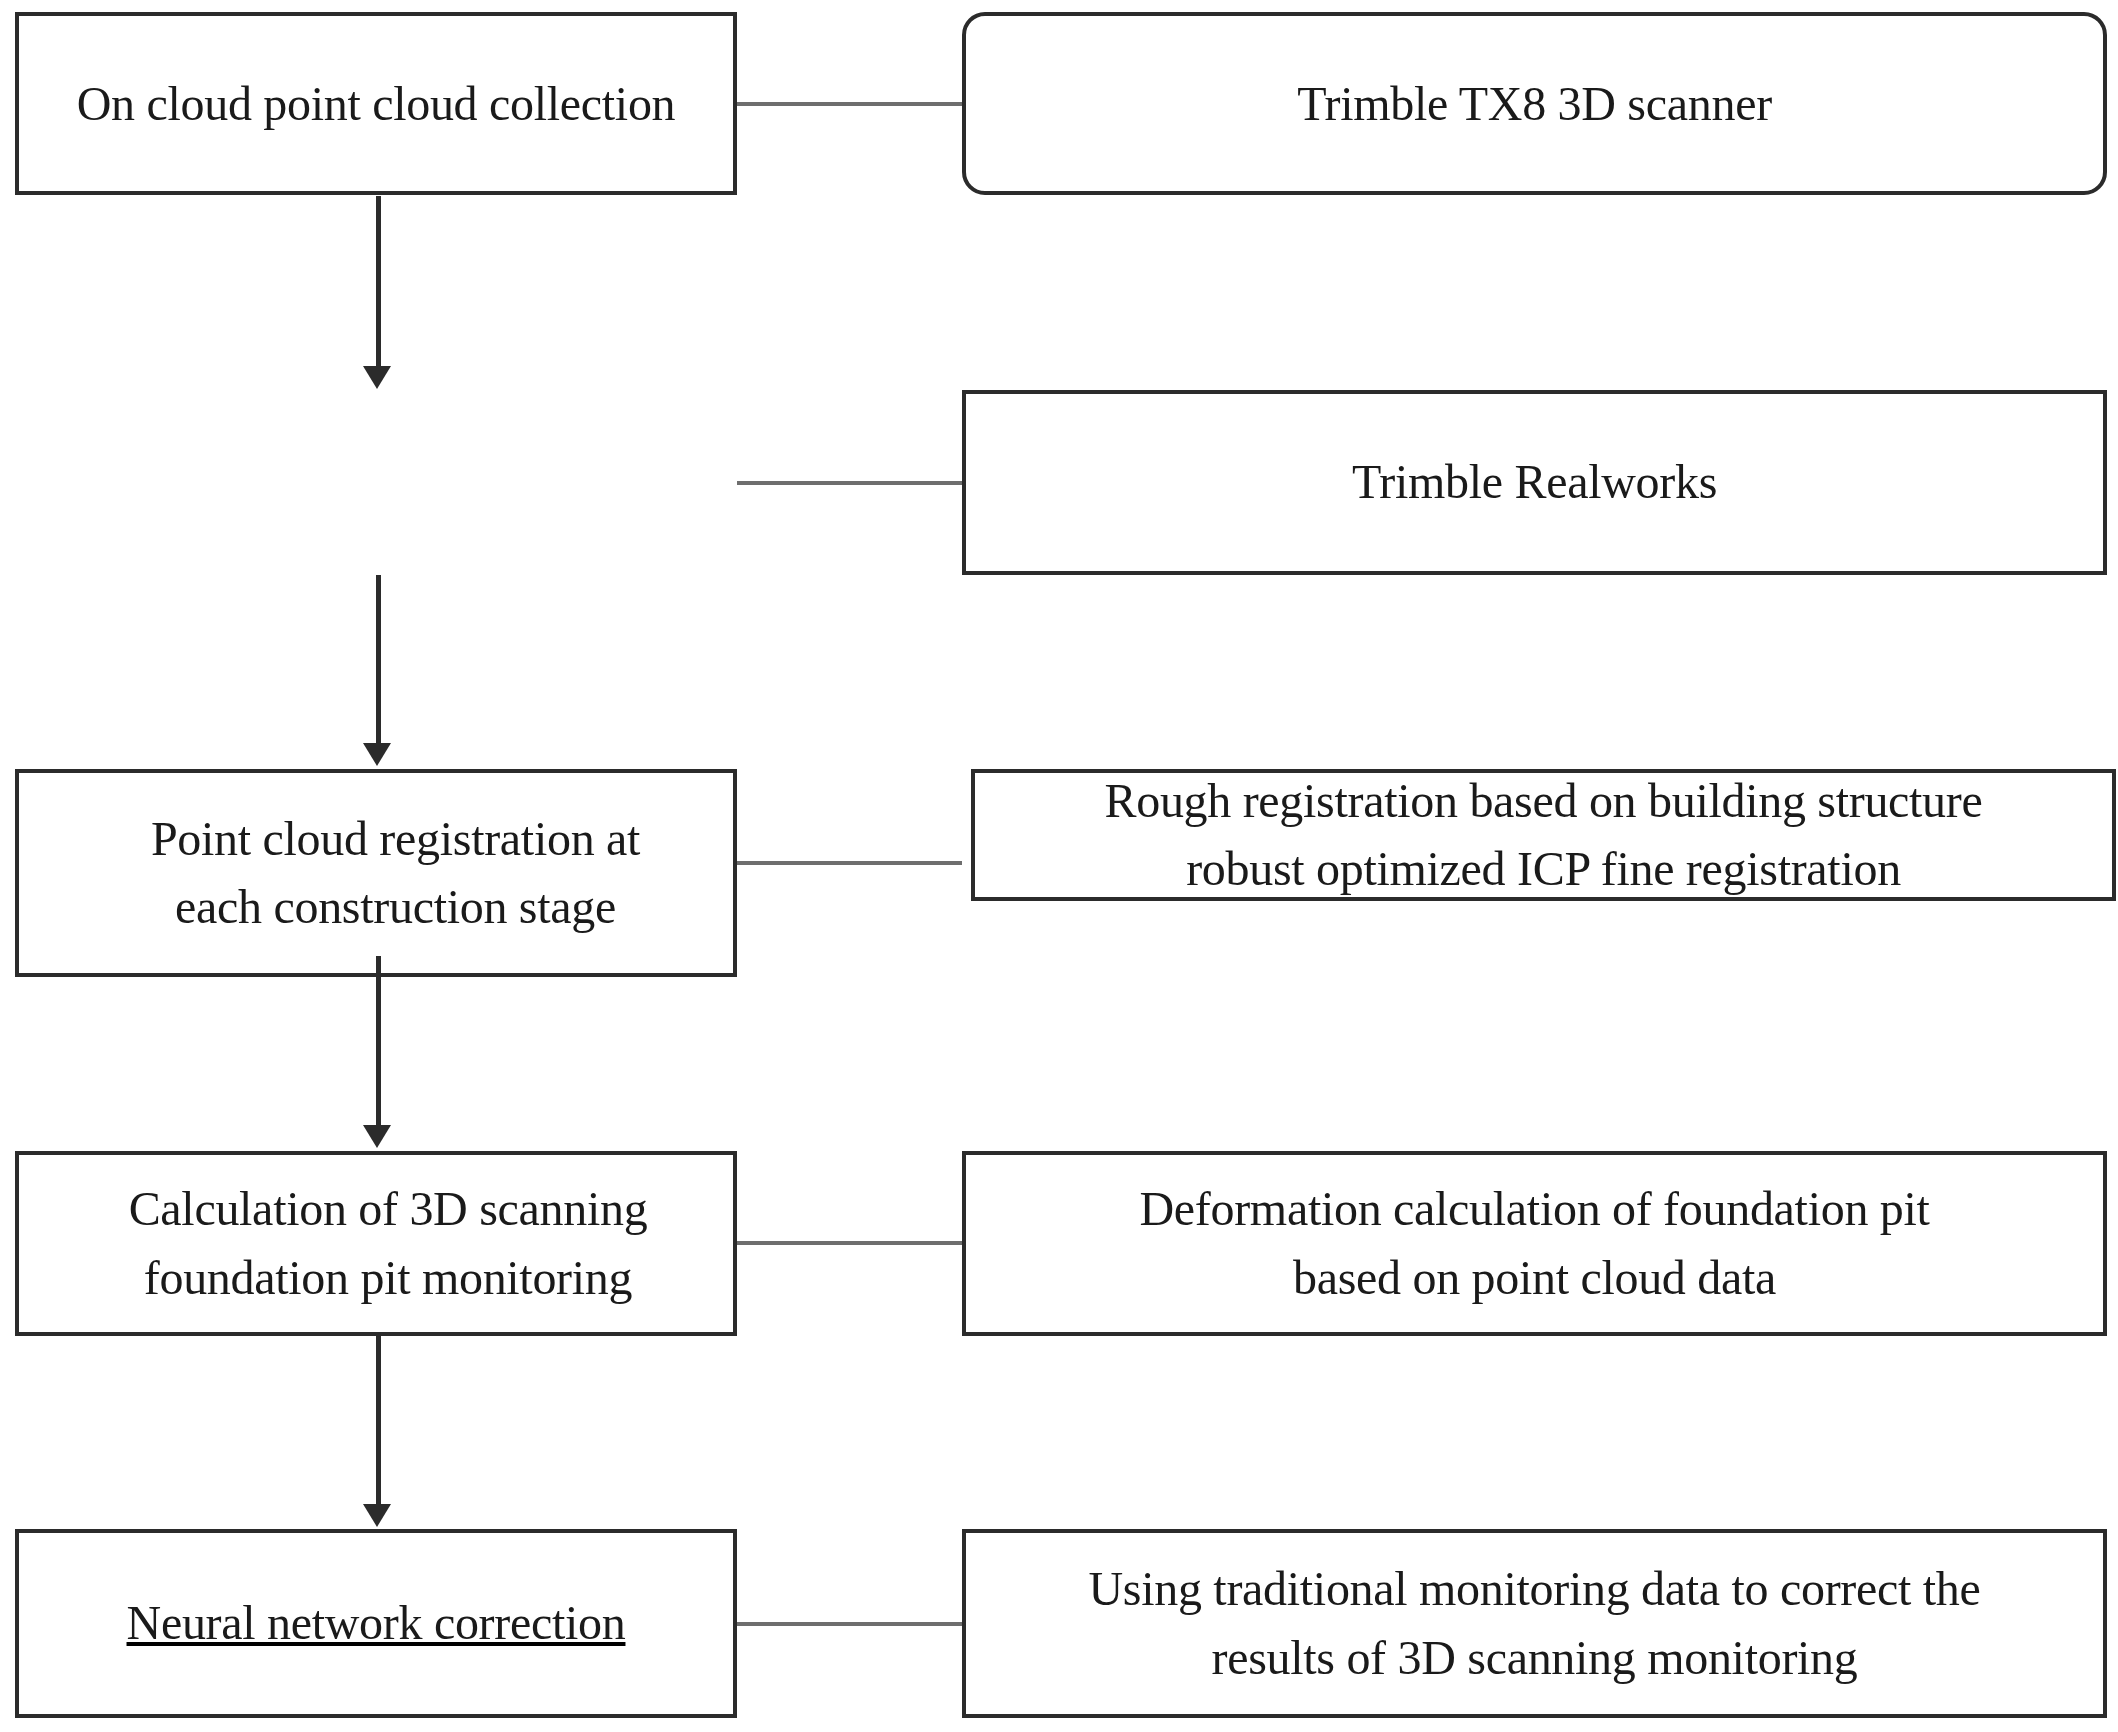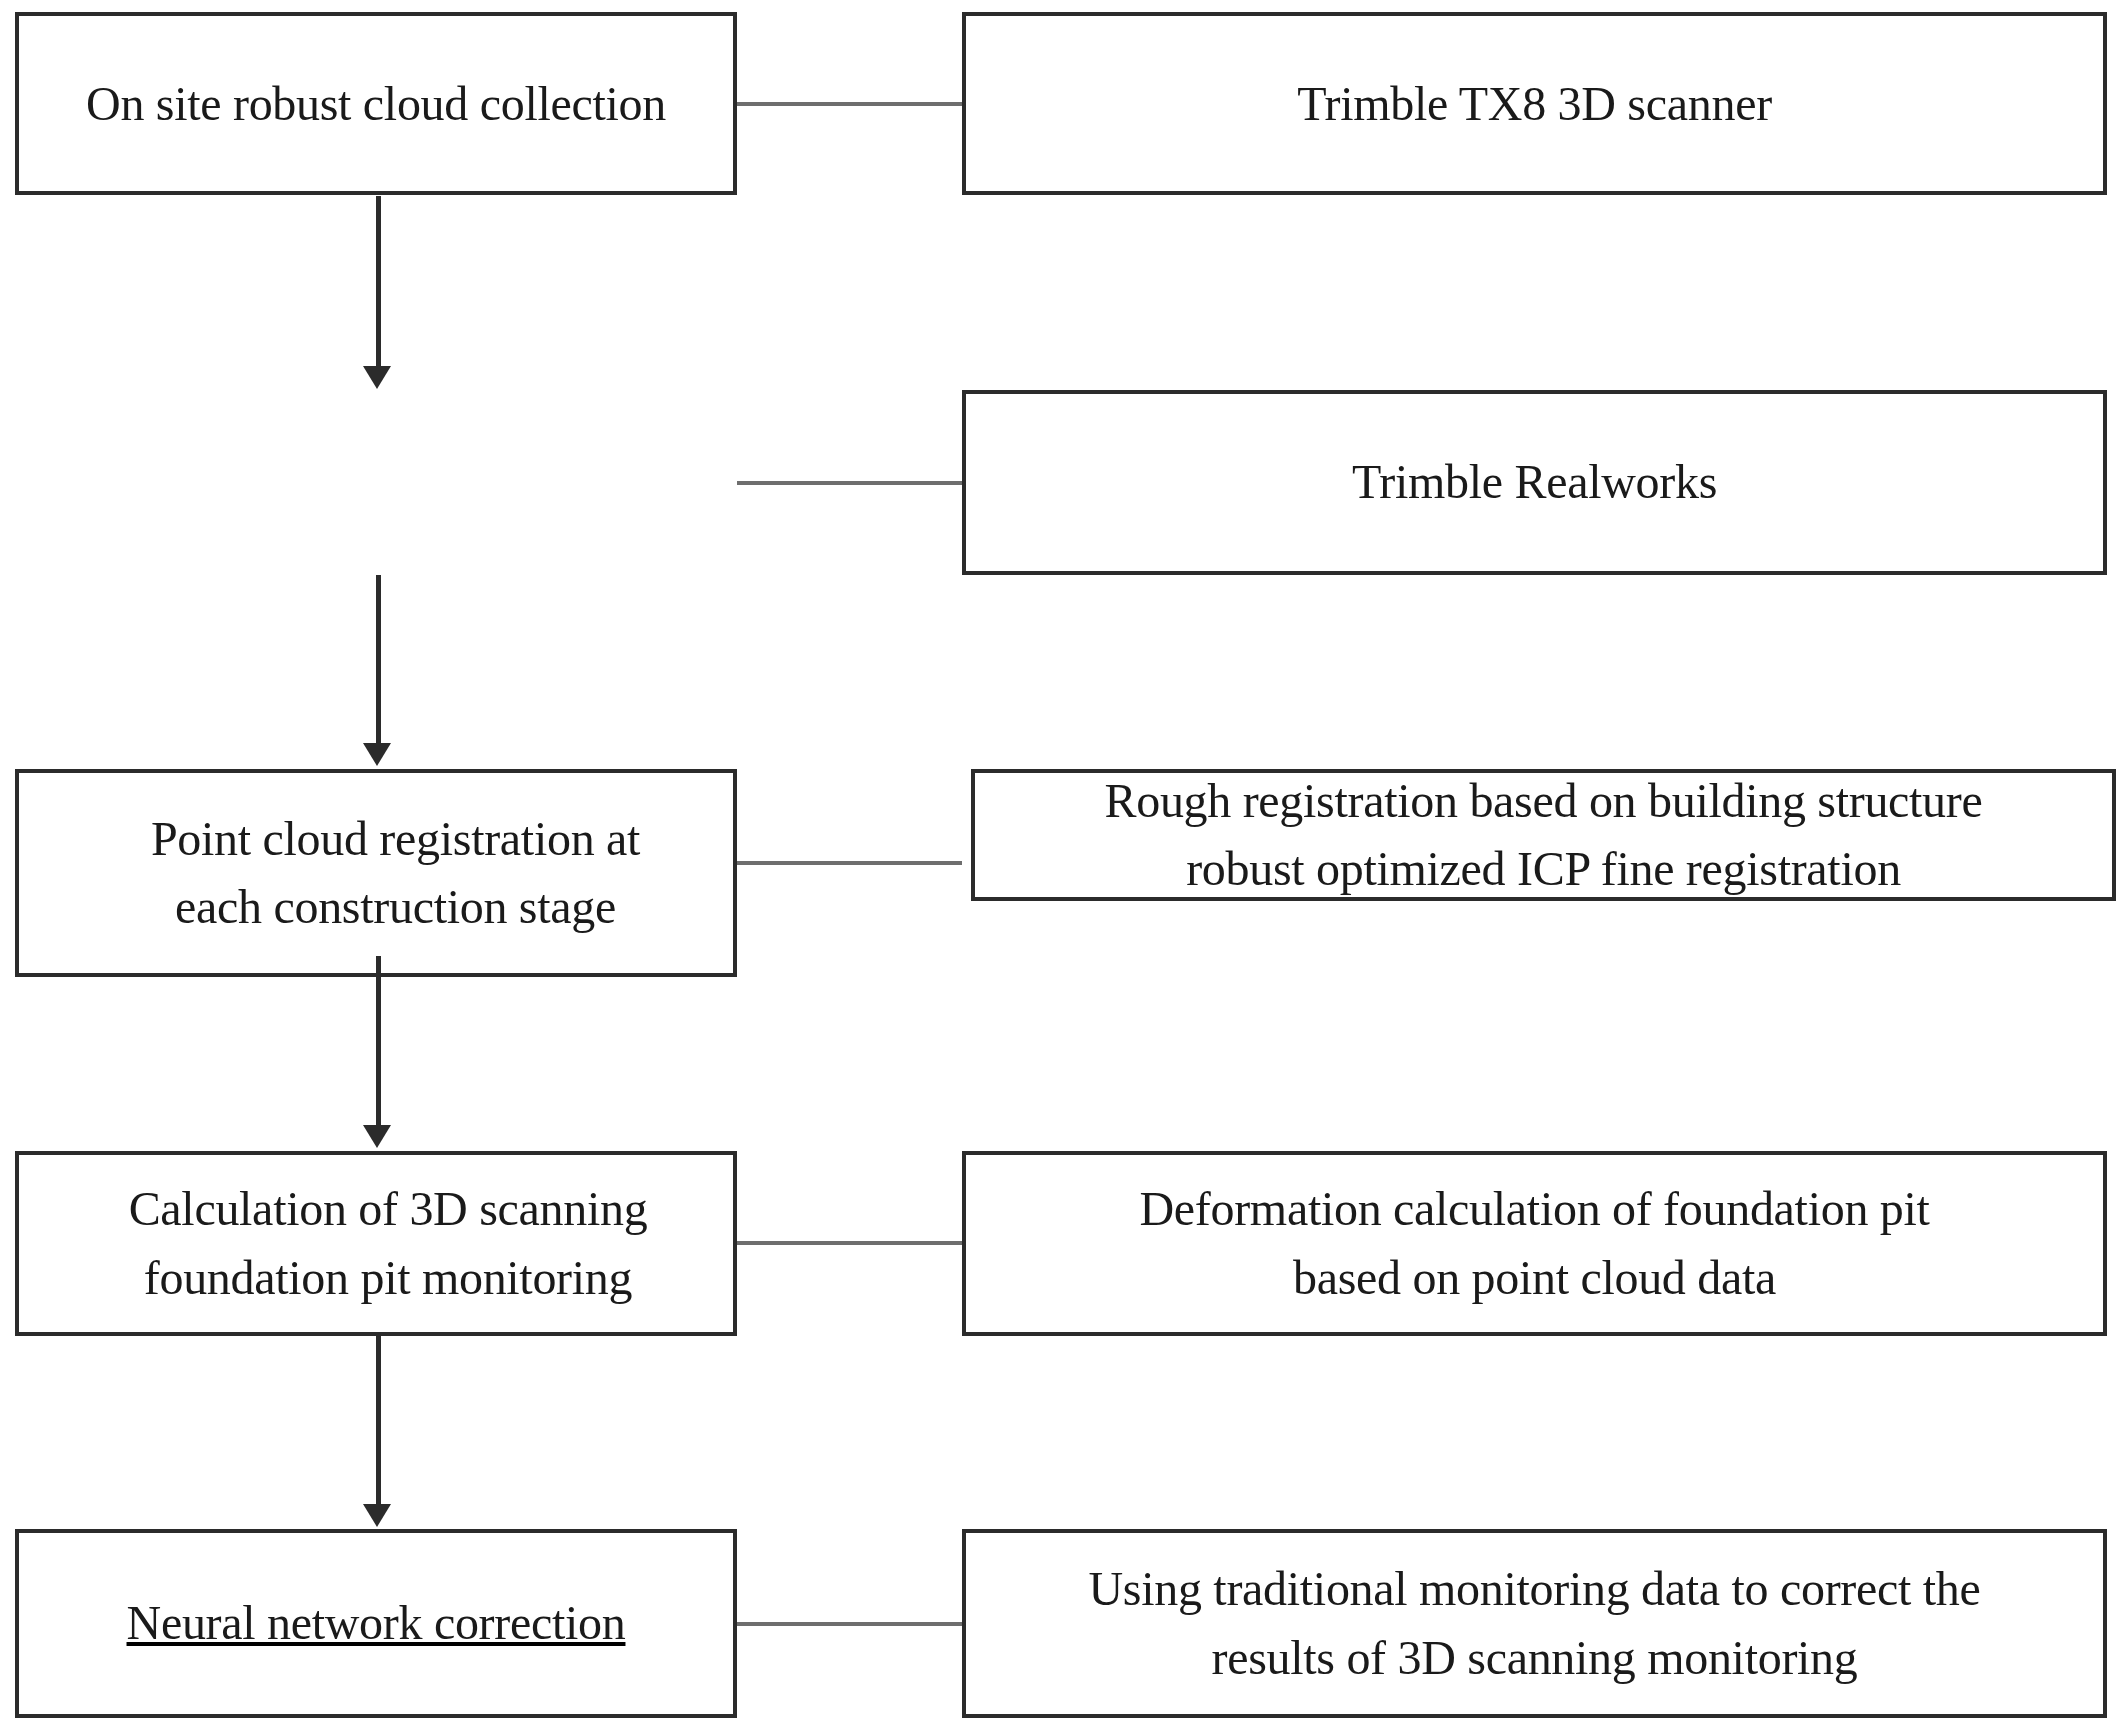--- a/index.html
+++ b/index.html
@@ -71,7 +71,7 @@
 <div id="canvas">
 
   <div class="node left" style="top:12.3px; height:183px;">
-    <span class="node-label">On site robust cloud collection</span>
+    <span class="node-label">On cloud point cloud collection</span>
   </div>
 
   <div class="hconn" style="left:737px; top:102px; width:225px;"></div>

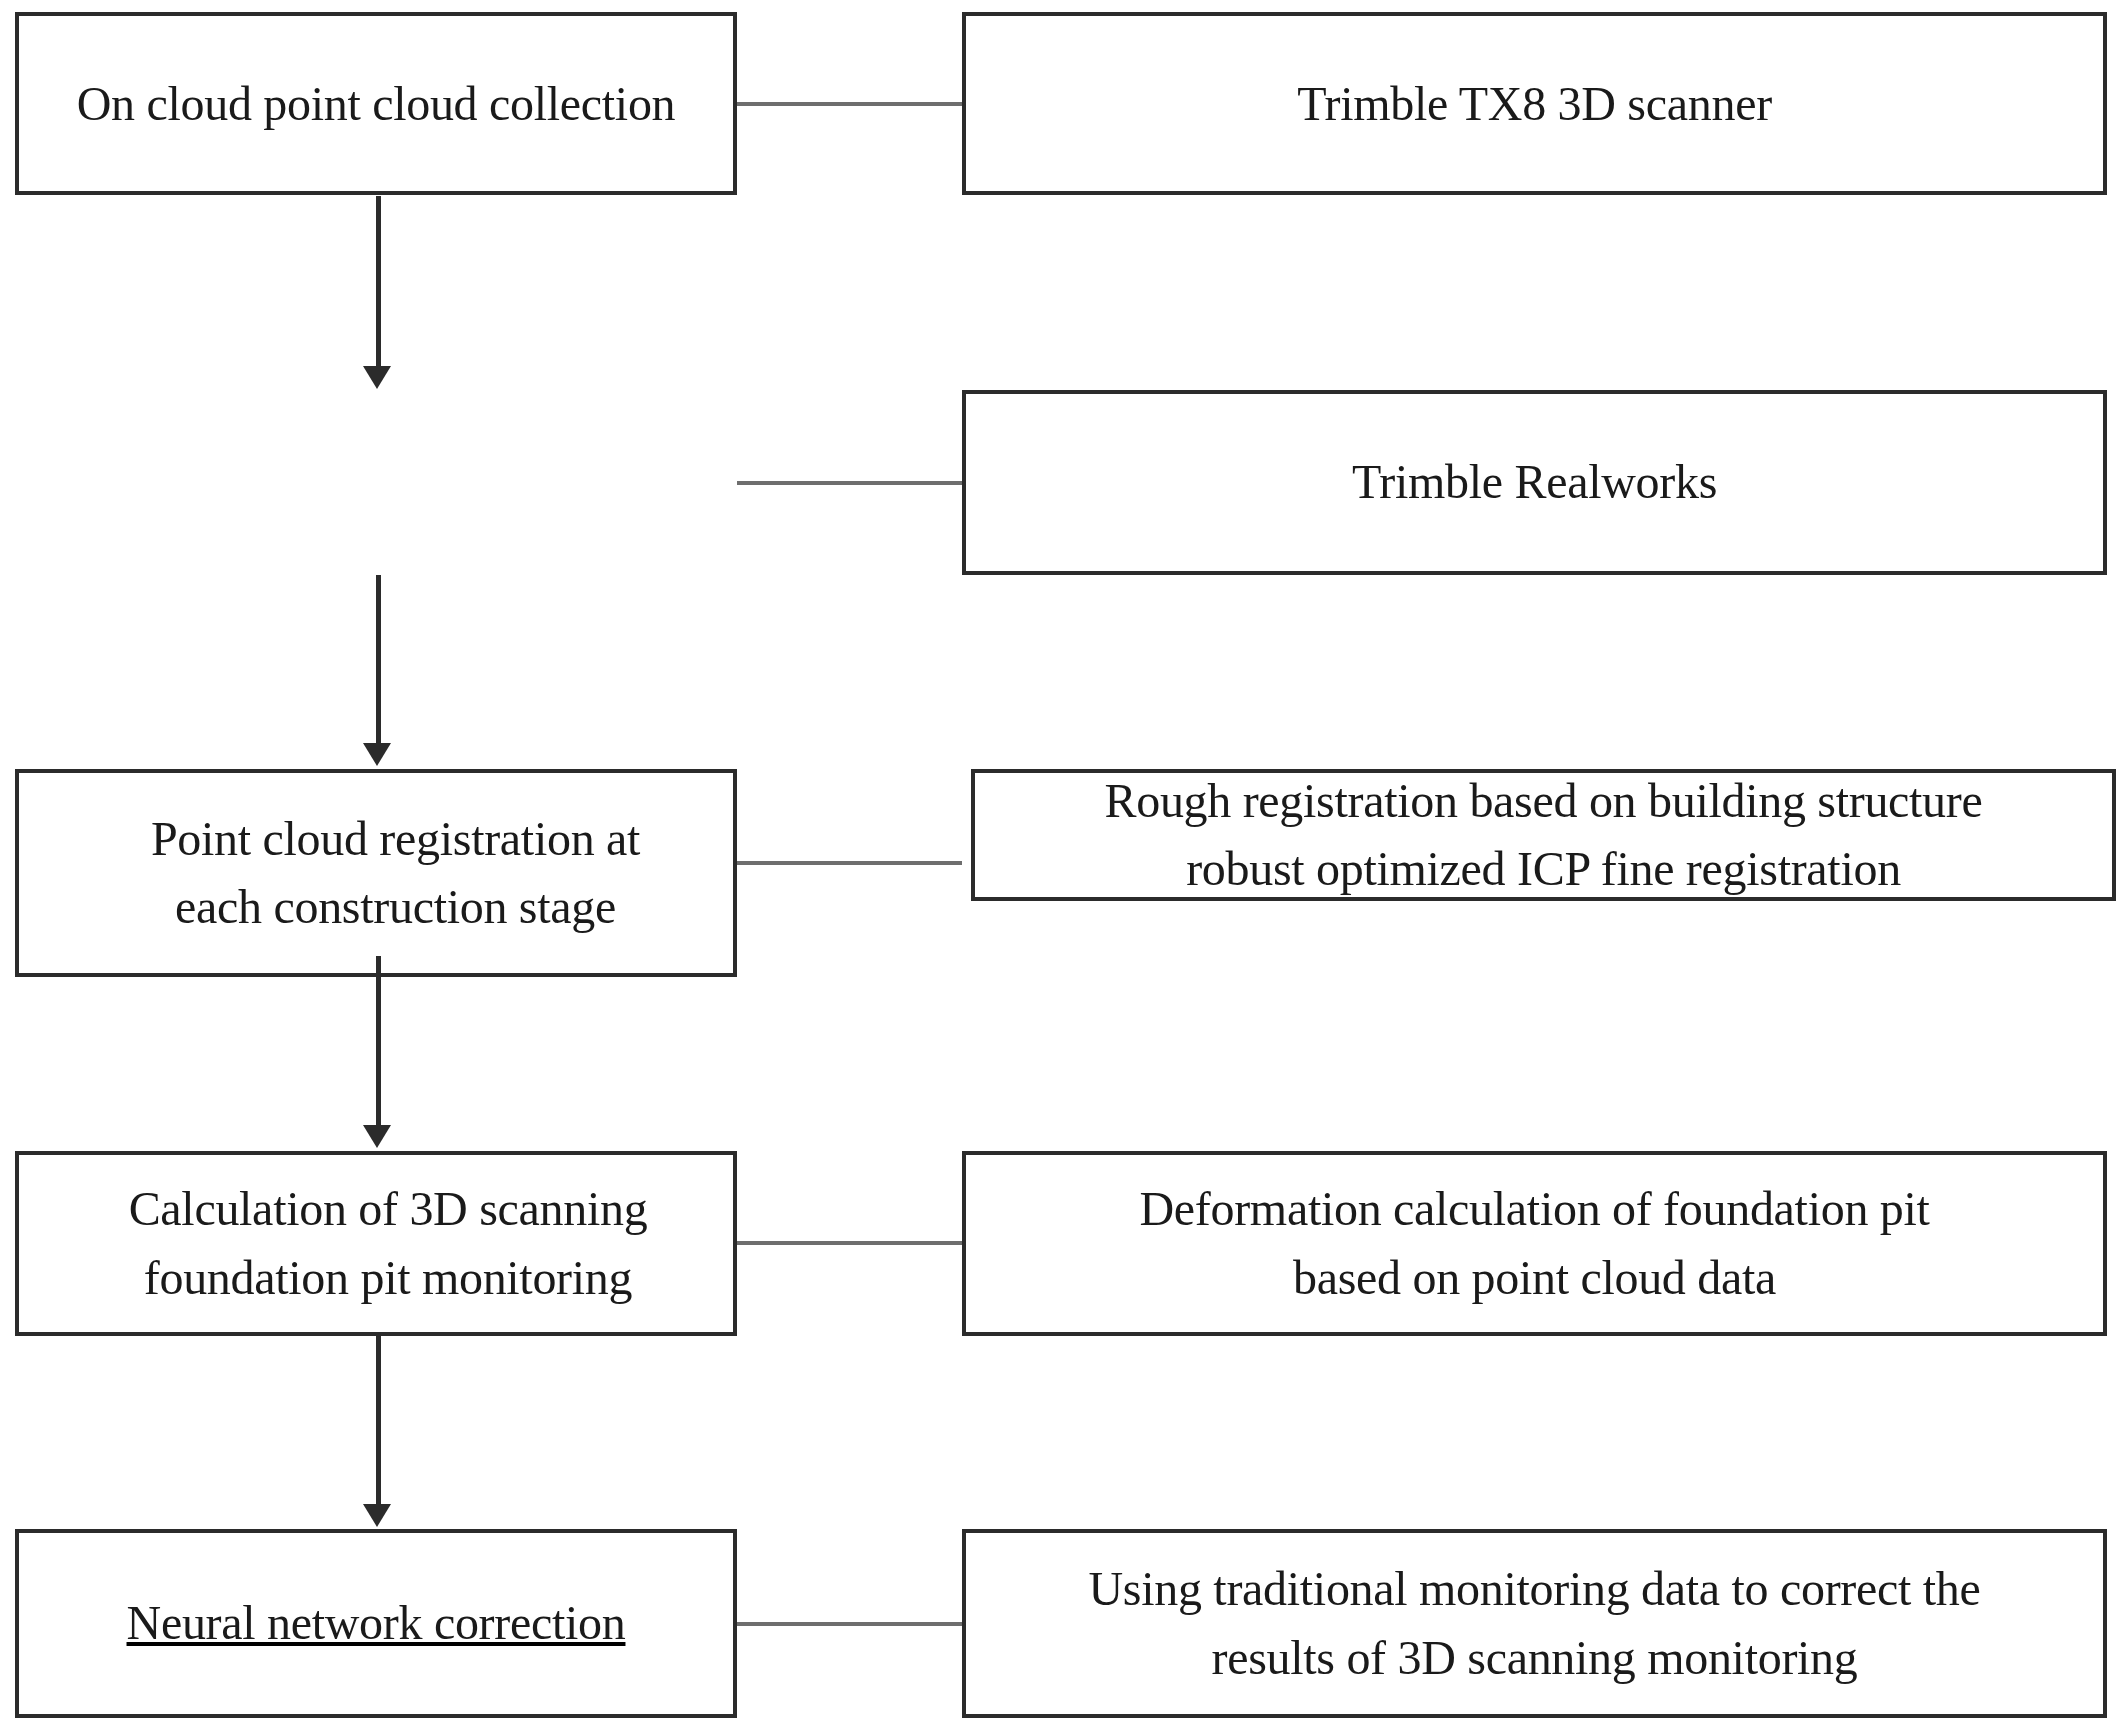--- a/index.html
+++ b/index.html
@@ -76,7 +76,7 @@
 
   <div class="hconn" style="left:737px; top:102px; width:225px;"></div>
 
-  <div class="node right" style="top:12.3px; height:183px;">
+  <div class="node right" style="top:12.3px; height:183px;border-radius:23px;">
     <span class="node-label">Trimble TX8 3D scanner</span>
   </div>
 

